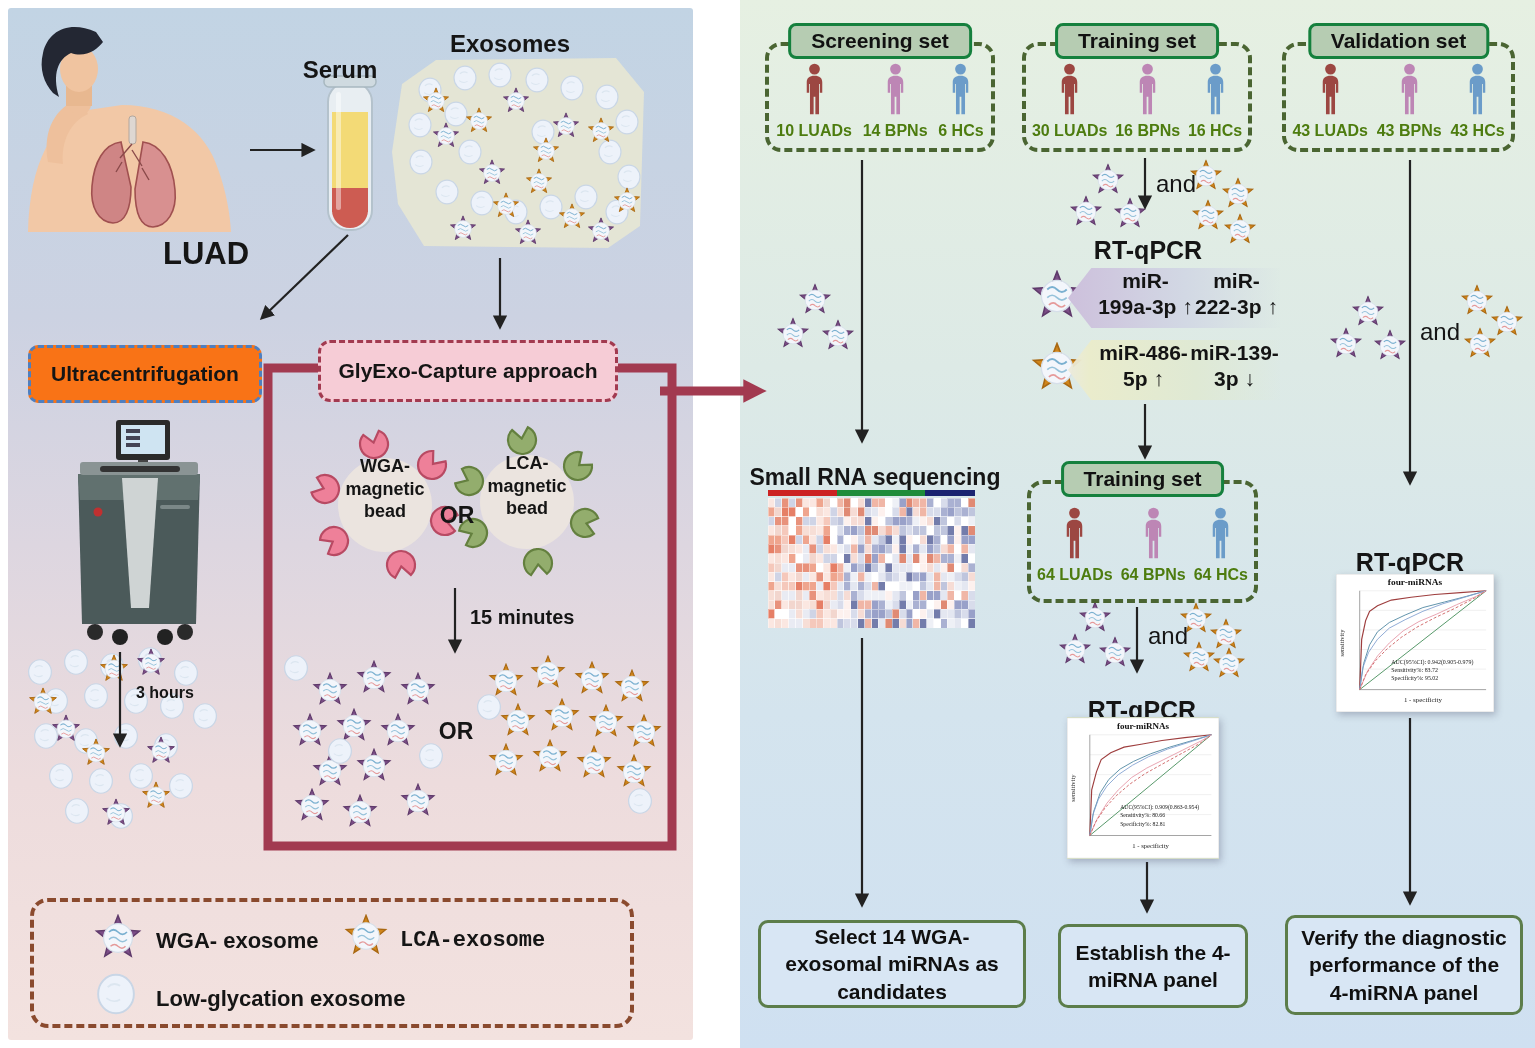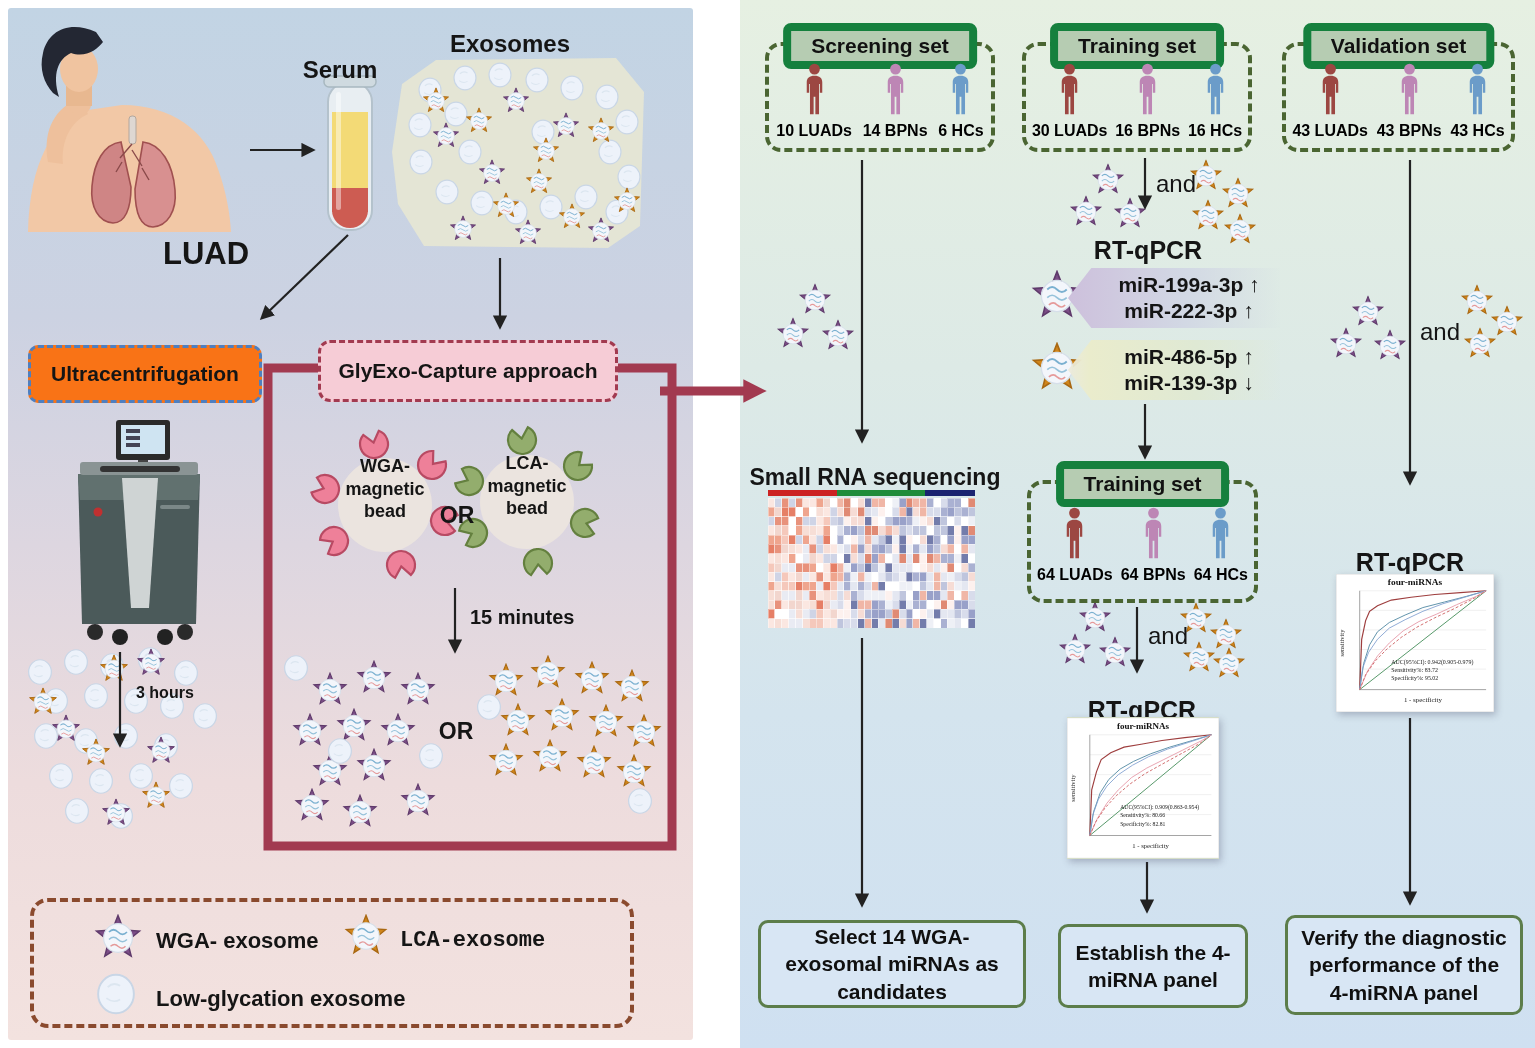--- a/index.html
+++ b/index.html
@@ -25,7 +25,7 @@
   .set{position:absolute;}
   .set-outline{position:absolute;left:0;top:0;right:0;bottom:0;border:4px dashed #4a6532;border-radius:16px;}
   .set-header{position:absolute;top:-19px;left:50%;transform:translateX(-50%);
-    background:#b6ccb2;border:8px solid #15803d;border-radius:8px;padding:3px 20px;
+    background:#b6ccb2;border:3px solid #15803d;border-radius:8px;padding:3px 20px;
     font-size:21px;font-weight:700;color:#111;white-space:nowrap;}
   .set-people{position:absolute;left:6px;right:6px;top:20px;bottom:6px;display:flex;
     justify-content:space-around;align-items:flex-start;}

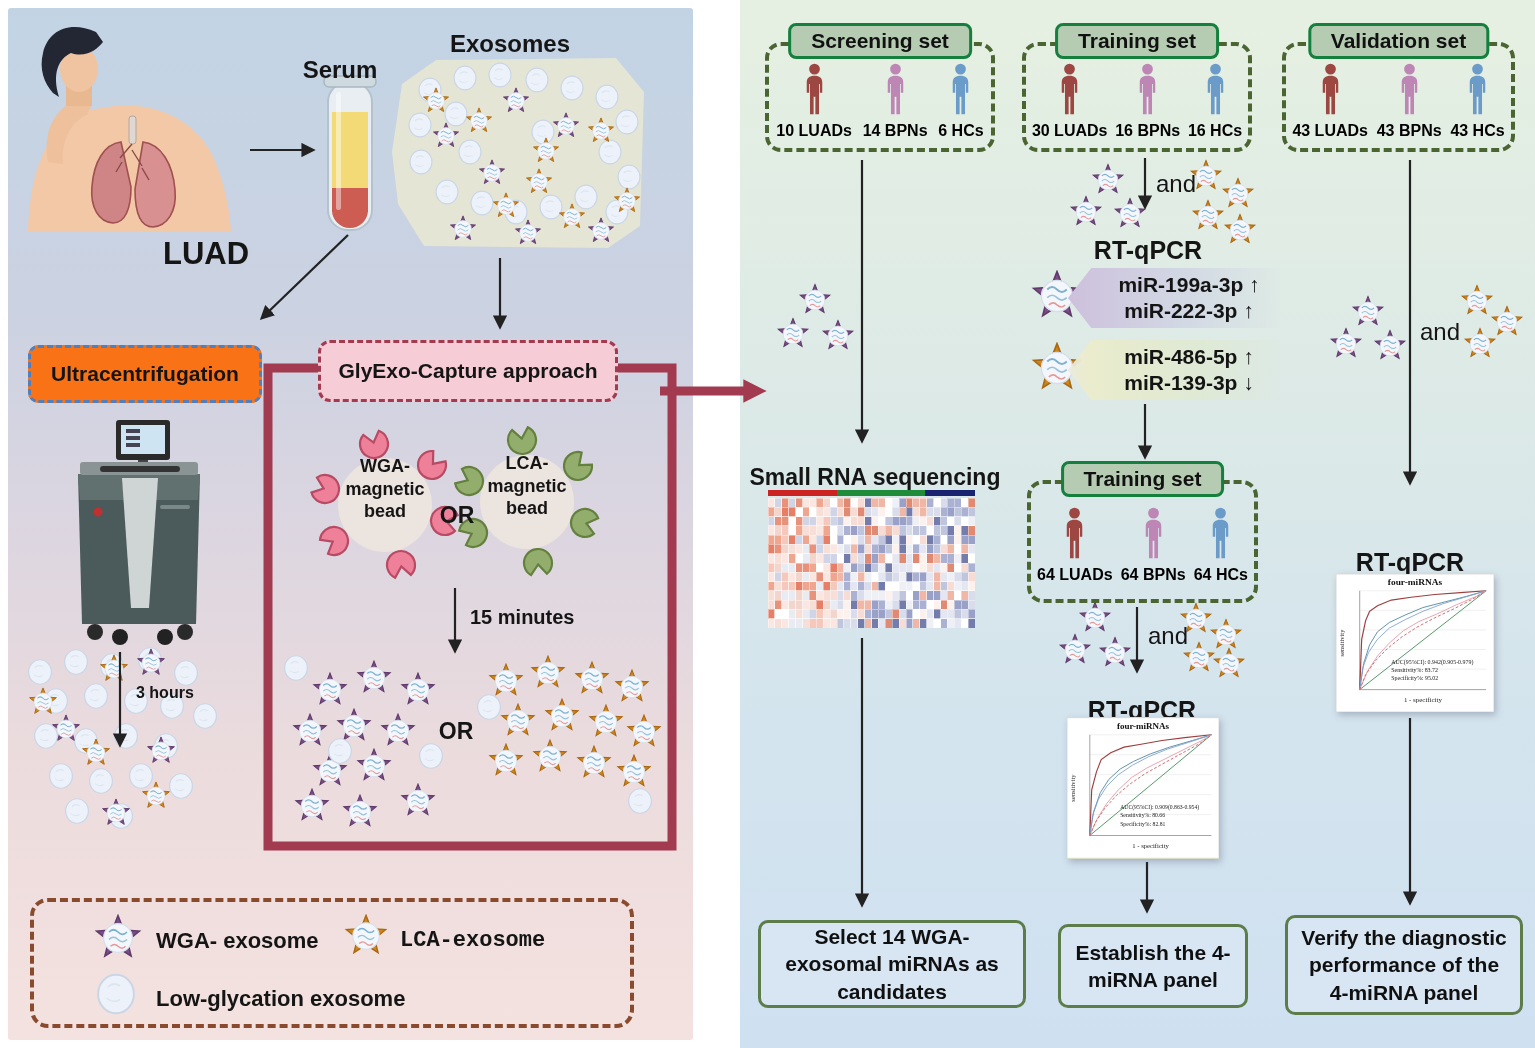--- a/index.html
+++ b/index.html
@@ -32,7 +32,7 @@
   .pgroup{display:flex;flex-direction:column;align-items:center;gap:4px;}
   .person{width:27px;height:56px;}
   .luad{color:#9c4742;} .bpn{color:#bd86b5;} .hc{color:#6b9cc9;}
-  .count{font-size:16px;font-weight:700;color:#000000;white-space:nowrap;}
+  .count{font-size:16px;font-weight:700;color:#4d7c0f;white-space:nowrap;}
   
   .ribbon{position:absolute;display:flex;flex-direction:column;justify-content:center;
     padding-left:30px;clip-path:polygon(0 50%,11% 0,100% 0,100% 100%,11% 100%);}

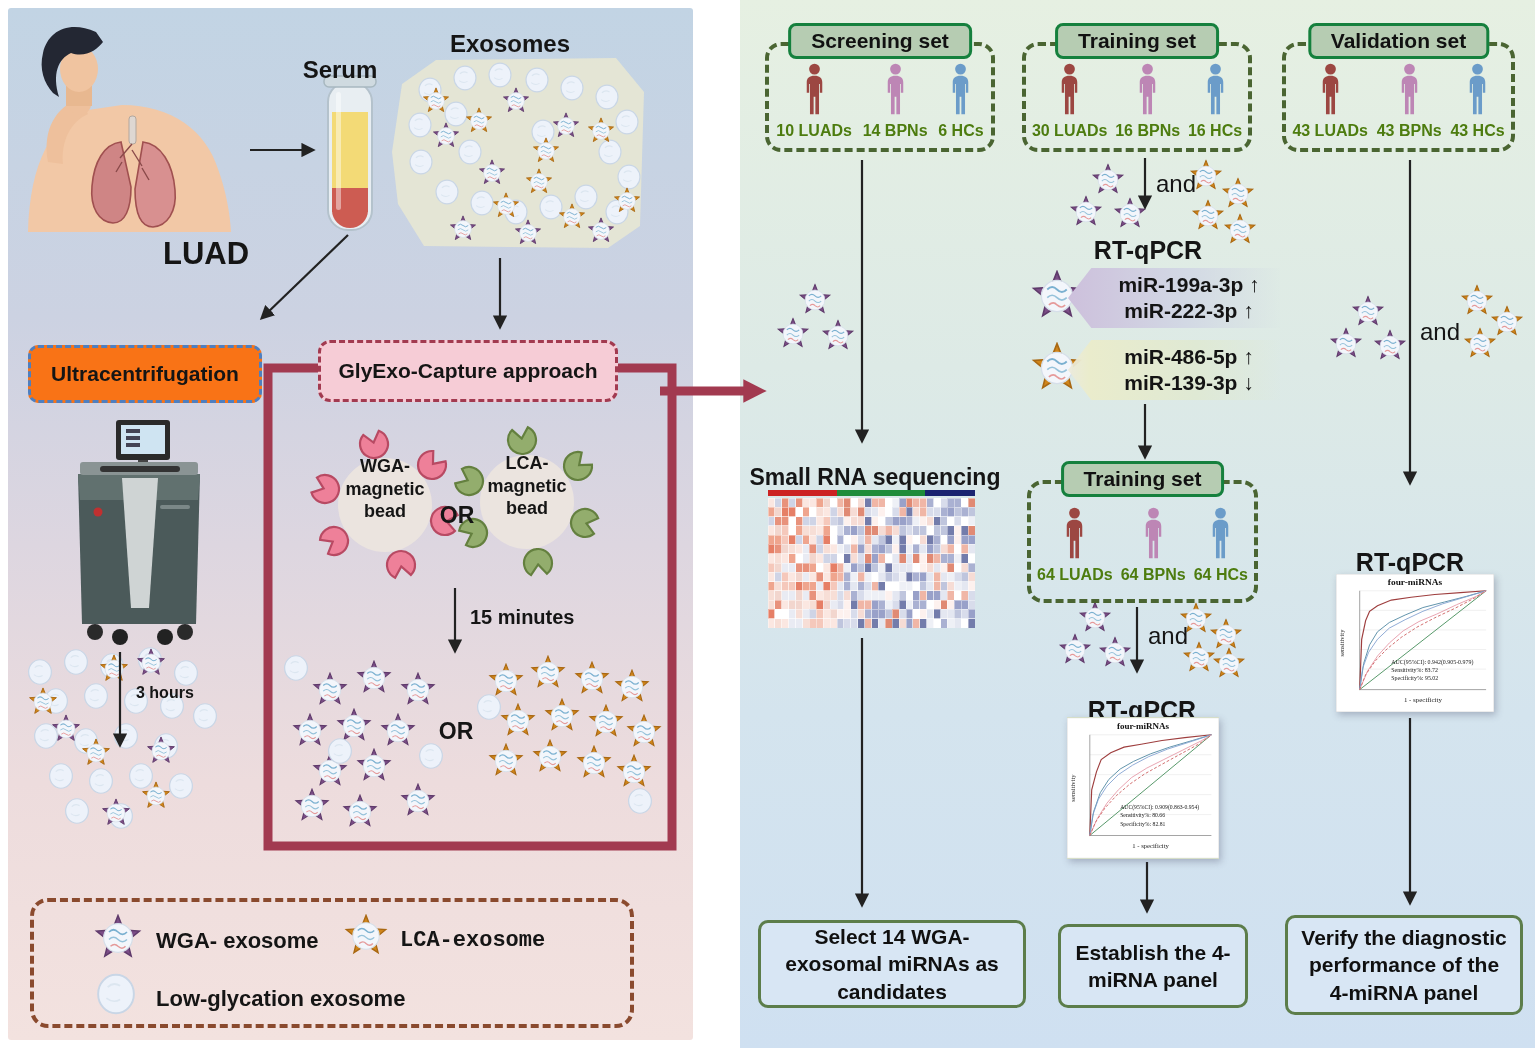--- a/index.html
+++ b/index.html
@@ -34,7 +34,7 @@
   .luad{color:#9c4742;} .bpn{color:#bd86b5;} .hc{color:#6b9cc9;}
   .count{font-size:16px;font-weight:700;color:#4d7c0f;white-space:nowrap;}
   
-  .ribbon{position:absolute;display:flex;flex-direction:column;justify-content:center;
+  .ribbon{position:absolute;display:flex;flex-direction:row;justify-content:center;
     padding-left:30px;clip-path:polygon(0 50%,11% 0,100% 0,100% 100%,11% 100%);}
   .ribbon1{background:linear-gradient(90deg,#cdc0dc 0%,#d2d8e4 55%,rgba(214,228,226,0.12) 100%);}
   .ribbon2{background:linear-gradient(90deg,#eceadcE6 0%,#eaeccc 10%,#dfe9d4 60%,rgba(215,230,220,0.12) 100%);}

